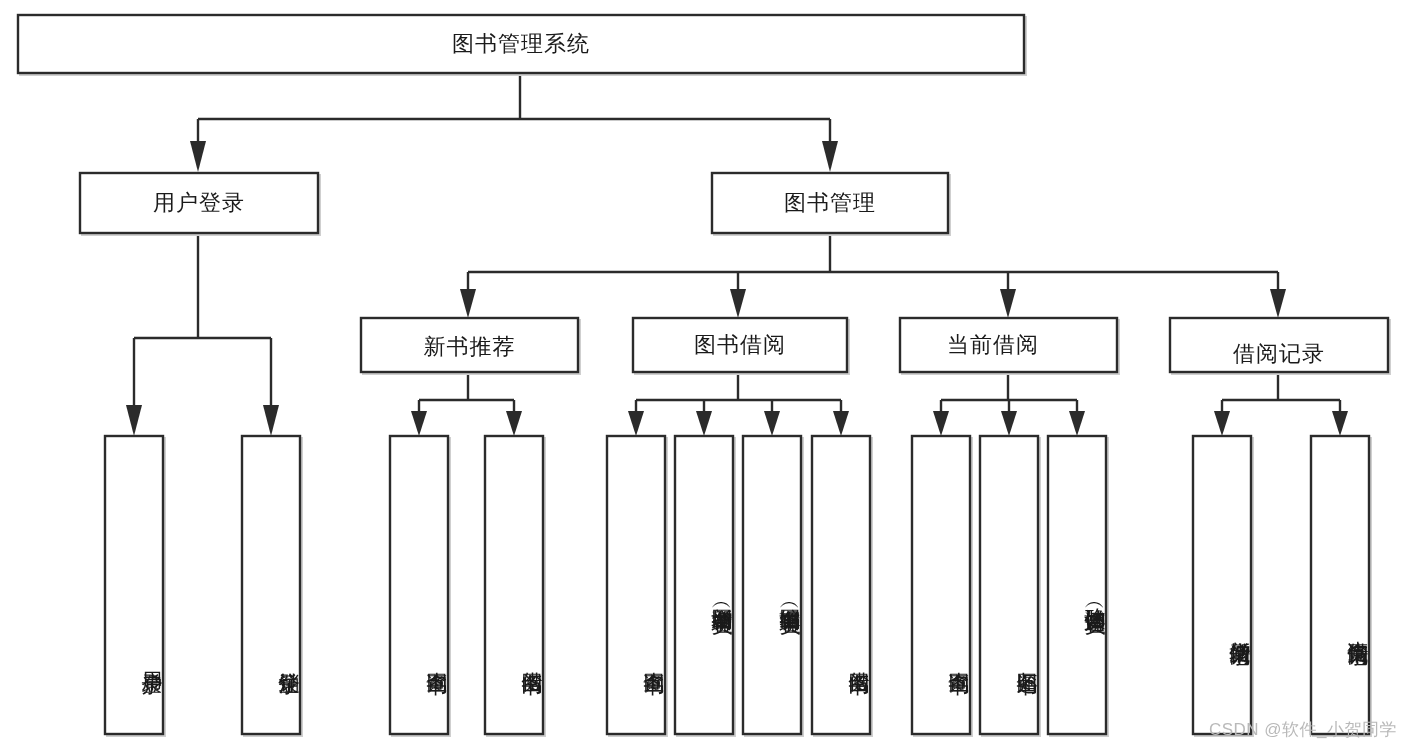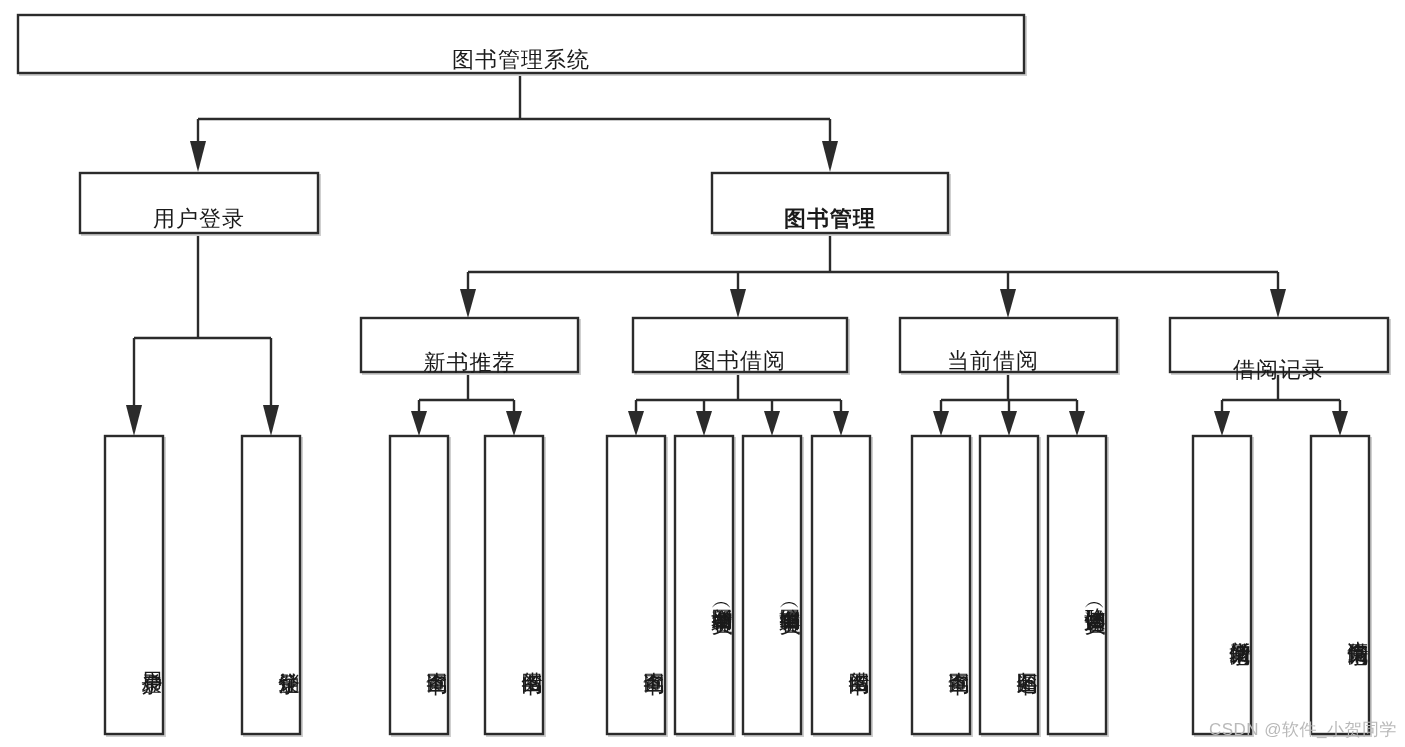--- a/index.html
+++ b/index.html
@@ -73,7 +73,6 @@
     white-space: nowrap;
     pointer-events: none;
     font-family: "Liberation Sans", "DejaVu Sans", sans-serif;
-    margin-top: 16px;
   }
   .watermark {
     position: absolute;

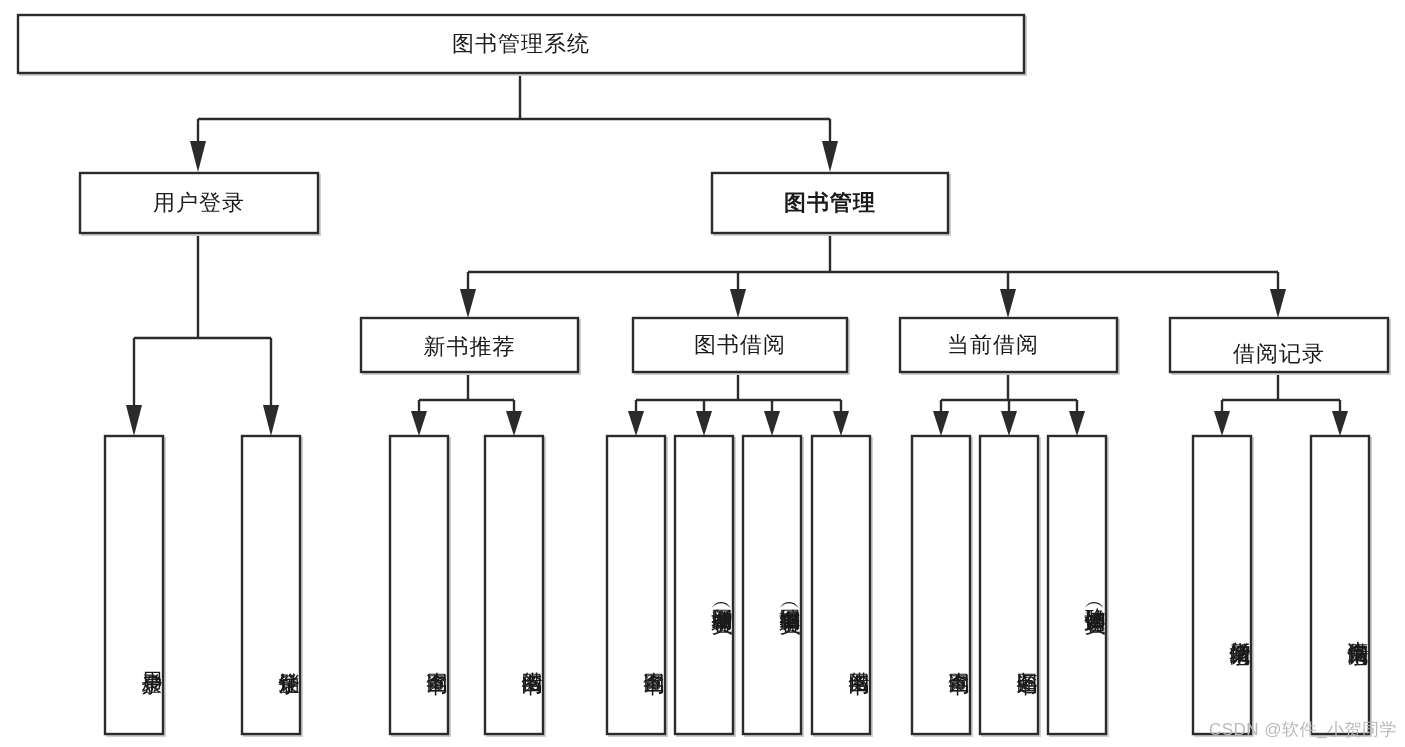--- a/index.html
+++ b/index.html
@@ -227,7 +227,7 @@
   <div class="hlabel-wrap" style="left:80px; top:173px; width:238px; height:60px;">
     <span>用户登录</span>
   </div>
-  <div class="hlabel-wrap" style="left:712px; top:173px; width:236px; height:60px;font-weight:bold;">
+  <div class="hlabel-wrap" style="left:712px; top:173px; width:236px; height:60px;">
     <span>图书管理</span>
   </div>
 

